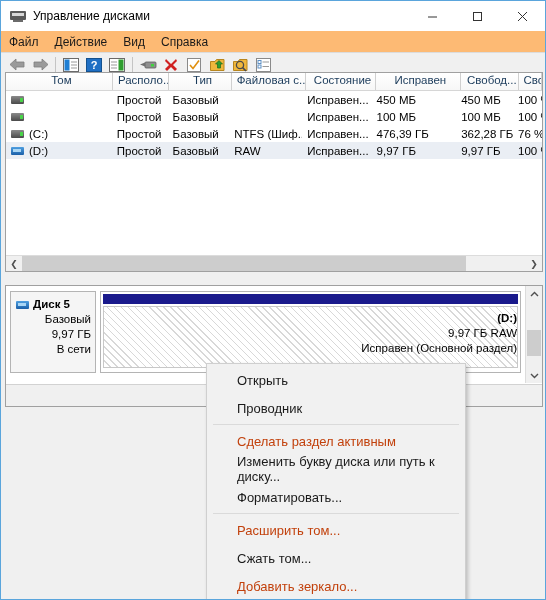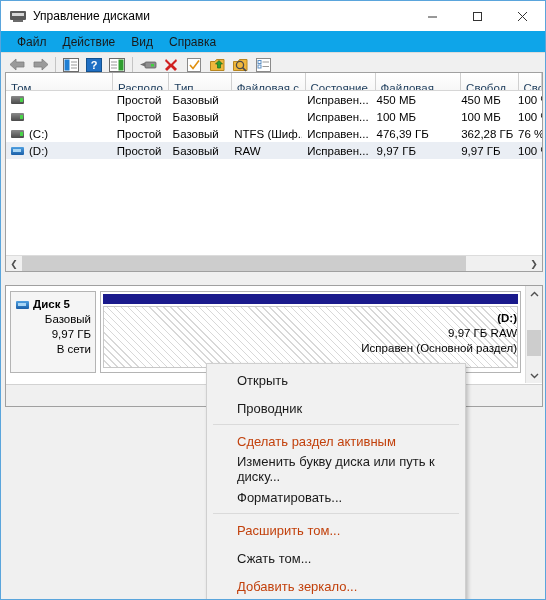--- a/index.html
+++ b/index.html
@@ -48,8 +48,8 @@
 
   
   .menubar{
-    height:21px;background:#0ea5e9;
-    display:flex;align-items:center;padding-left:8px;
+    height:21px;background:#fdba74;
+    display:flex;align-items:center;
   }
   .menu-item{
     padding:2px 8px;font-size:12px;color:#1a1a1a;

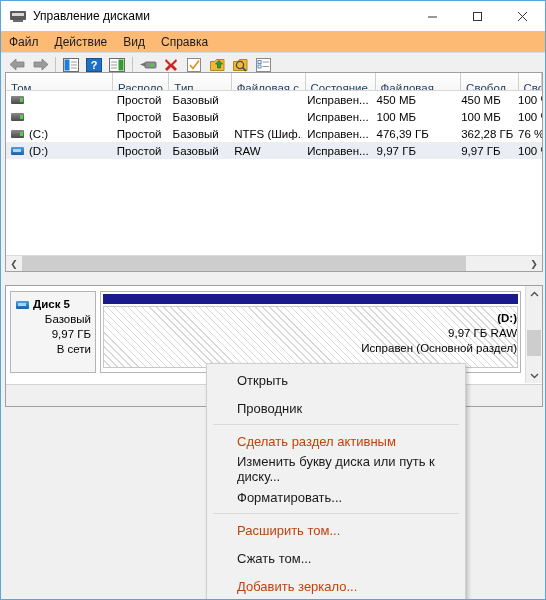--- a/index.html
+++ b/index.html
@@ -77,10 +77,11 @@
   .lhead .hc{
     box-sizing:border-box;
     border-right:1px solid #d0d0d0;
-    padding:9px 0 0 5px;
+    padding:1px 0 0 5px;
     font-size:11.5px;color:#1a3a5a;
     white-space:nowrap;overflow:hidden;
     background:linear-gradient(#ffffff,#f7f7f7);
+    text-align:center;
   }
   .lrow{display:flex;height:17px;align-items:center;white-space:nowrap;}
   .lrow.selected{background:#eaeef4;}

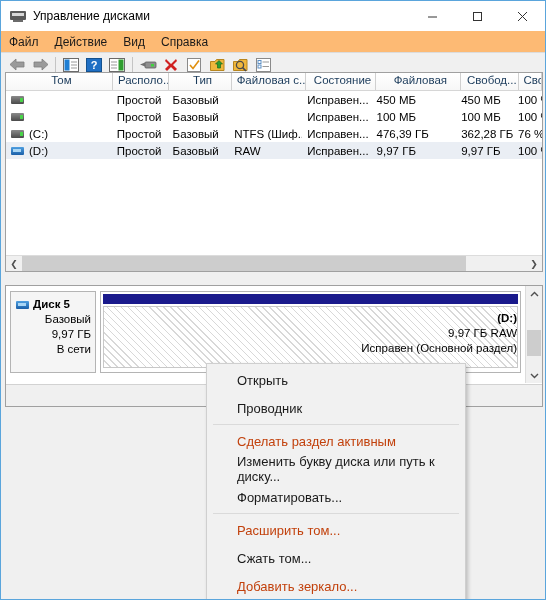--- a/index.html
+++ b/index.html
@@ -305,7 +305,7 @@
       <div class="hc" style="width:64px">Тип</div>
       <div class="hc" style="width:76px">Файловая с...</div>
       <div class="hc" style="width:72px">Состояние</div>
-      <div class="hc" style="width:88px">Файловая</div>
+      <div class="hc" style="width:88px">Исправен</div>
       <div class="hc" style="width:59px">Свобод...</div>
       <div class="hc" style="width:24px">Своб</div>
     </div>

